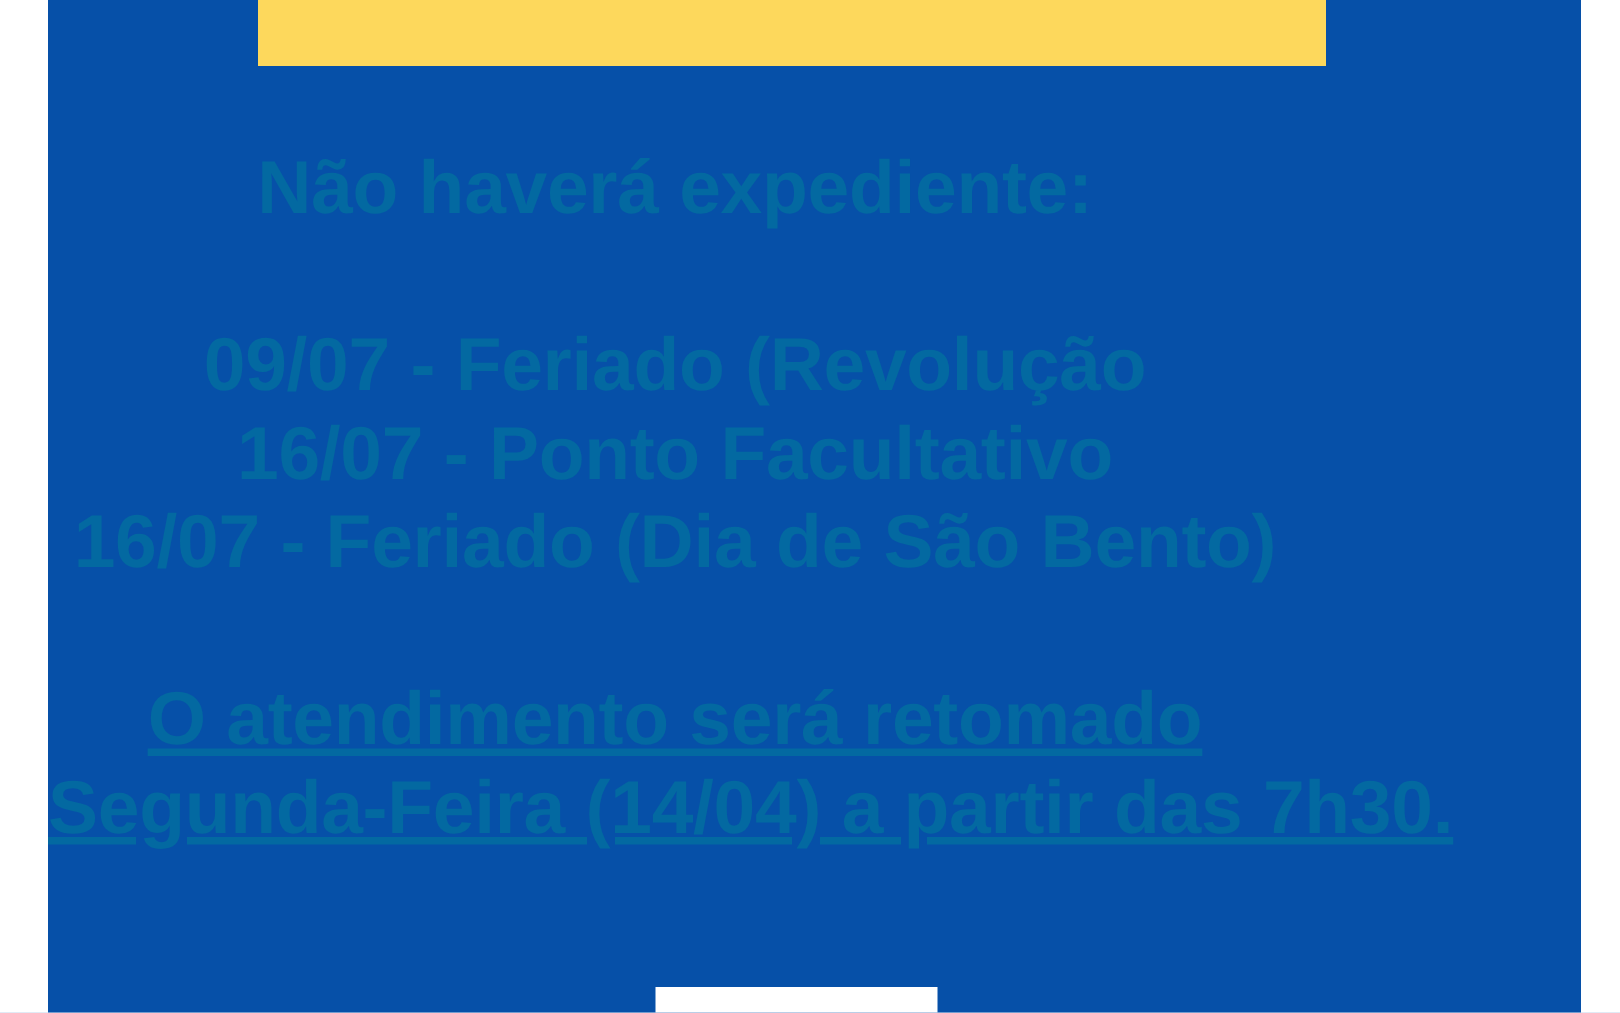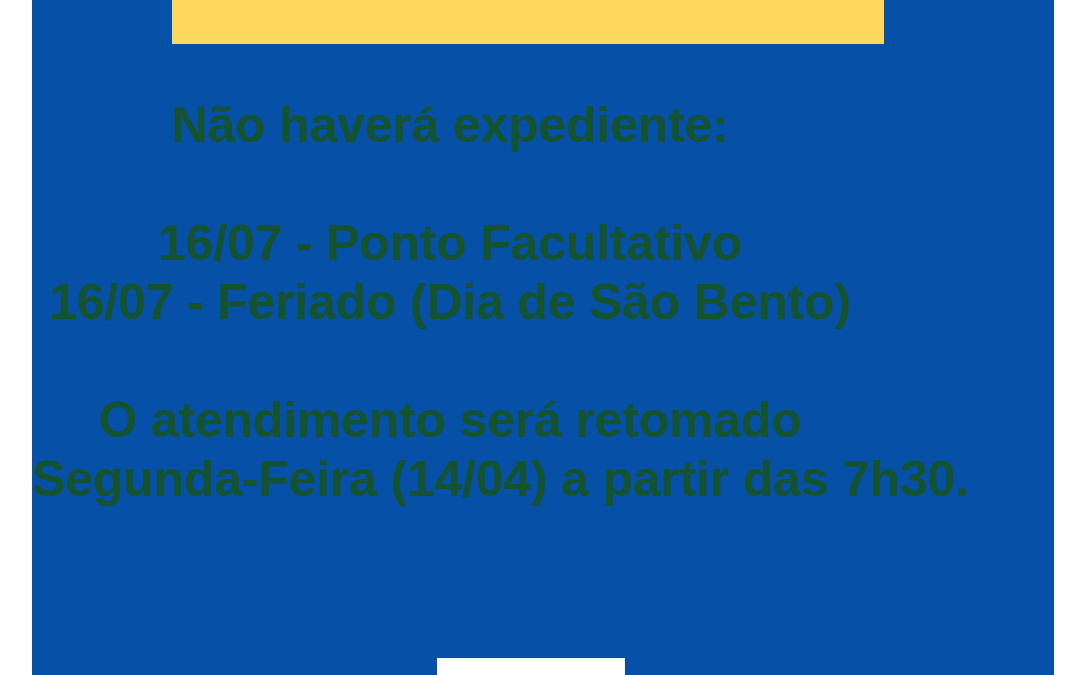--- a/index.html
+++ b/index.html
@@ -58,7 +58,7 @@
     top: 96px;
     width: 836px;
     text-align: center;
-    color: #14532d;
+    color: #0369a1;
     font-weight: bold;
     font-size: 50px;
     line-height: 59px;

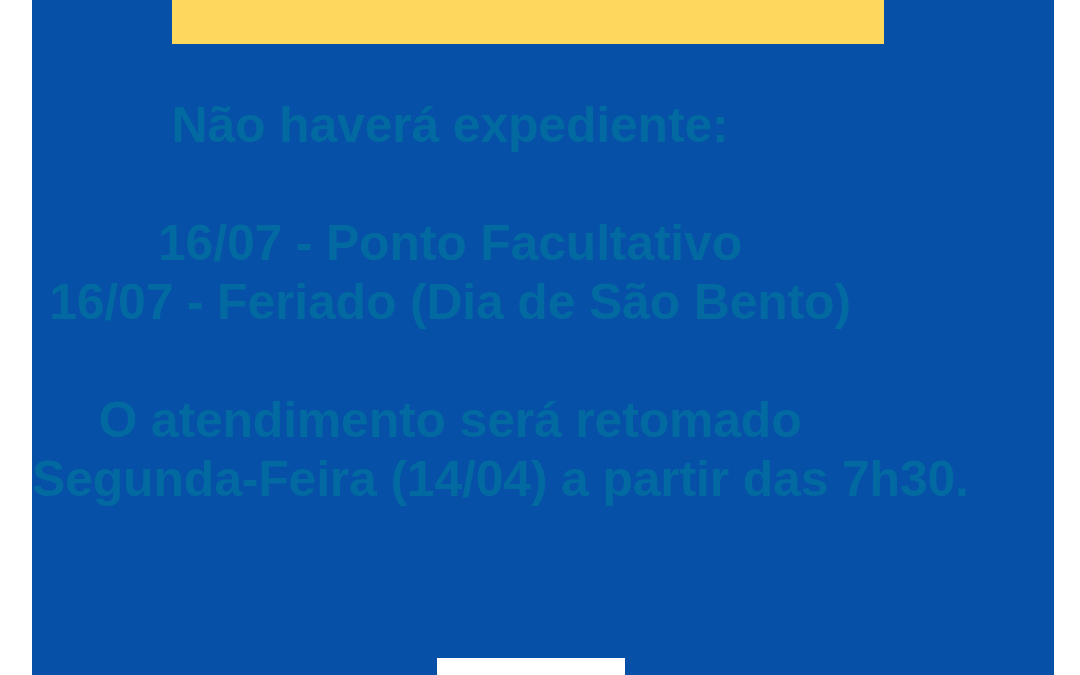--- a/index.html
+++ b/index.html
@@ -104,6 +104,7 @@
     <span class="msg-spacer"></span>
 
     <span class="dates-group">
+      <span class="msg-line">09/07 - Feriado (Revolução</span>
       <span class="msg-line">16/07 - Ponto Facultativo</span>
       <span class="msg-line">16/07 - Feriado (Dia de São Bento)</span>
     </span>

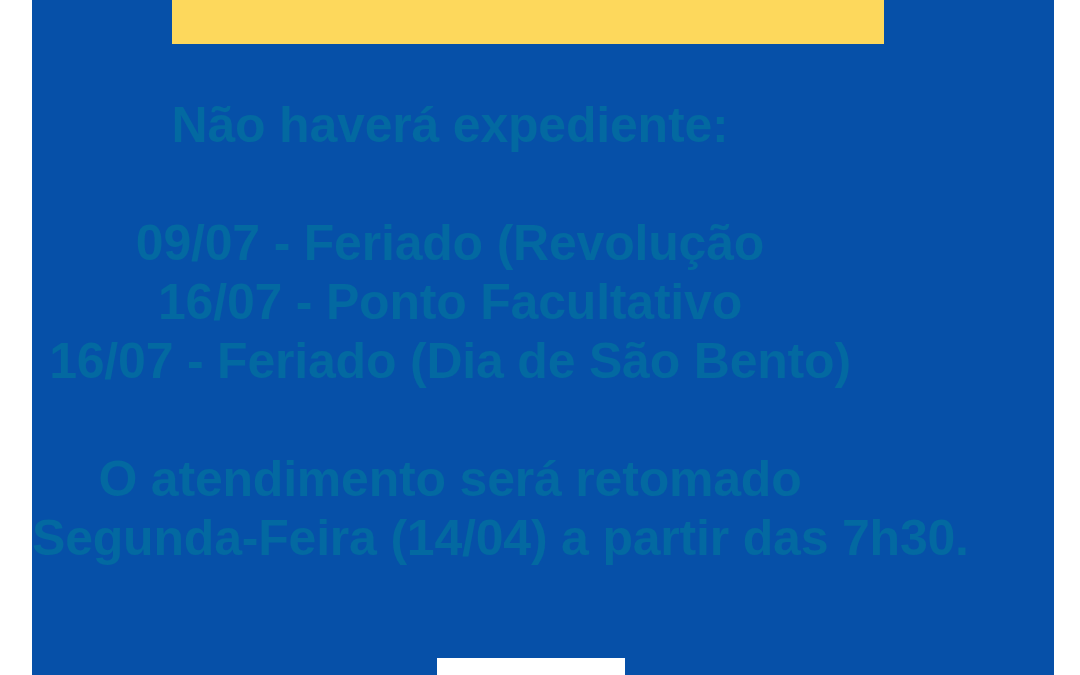--- a/index.html
+++ b/index.html
@@ -86,6 +86,7 @@
 
   .closing-group .msg-line {
     font-size: 50px;
+    text-decoration: underline;
   }
 </style>
 </head>

